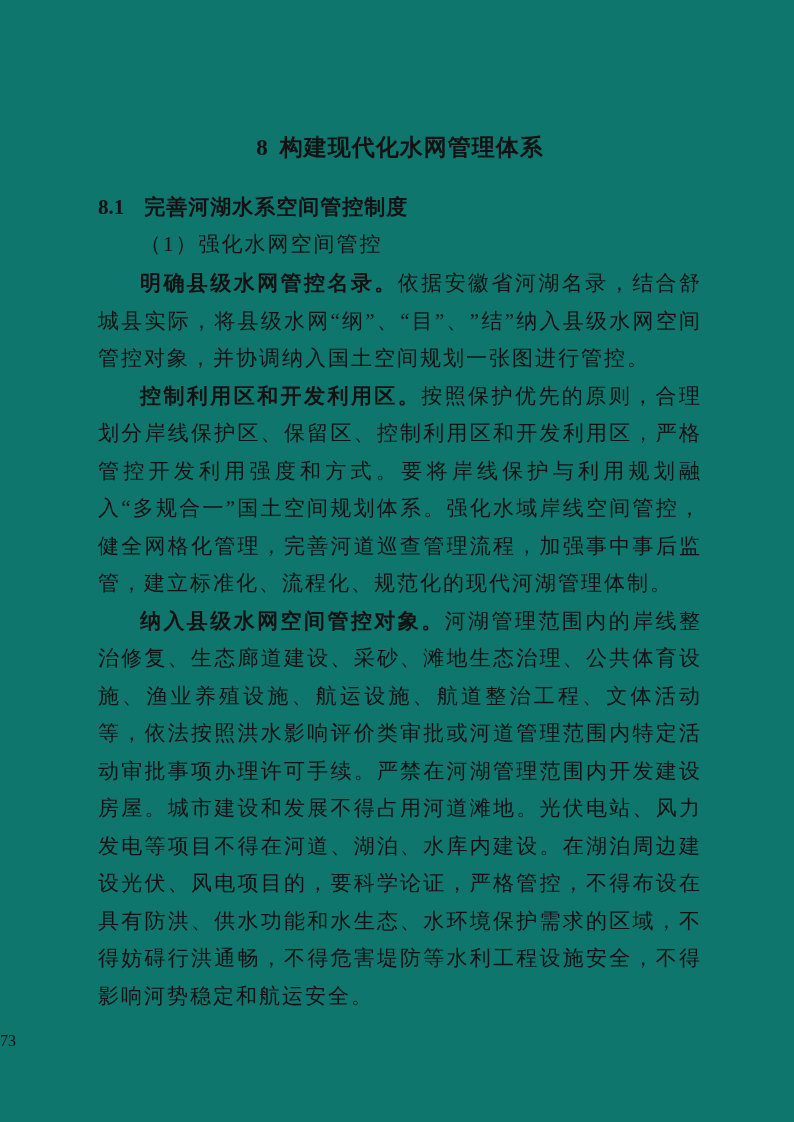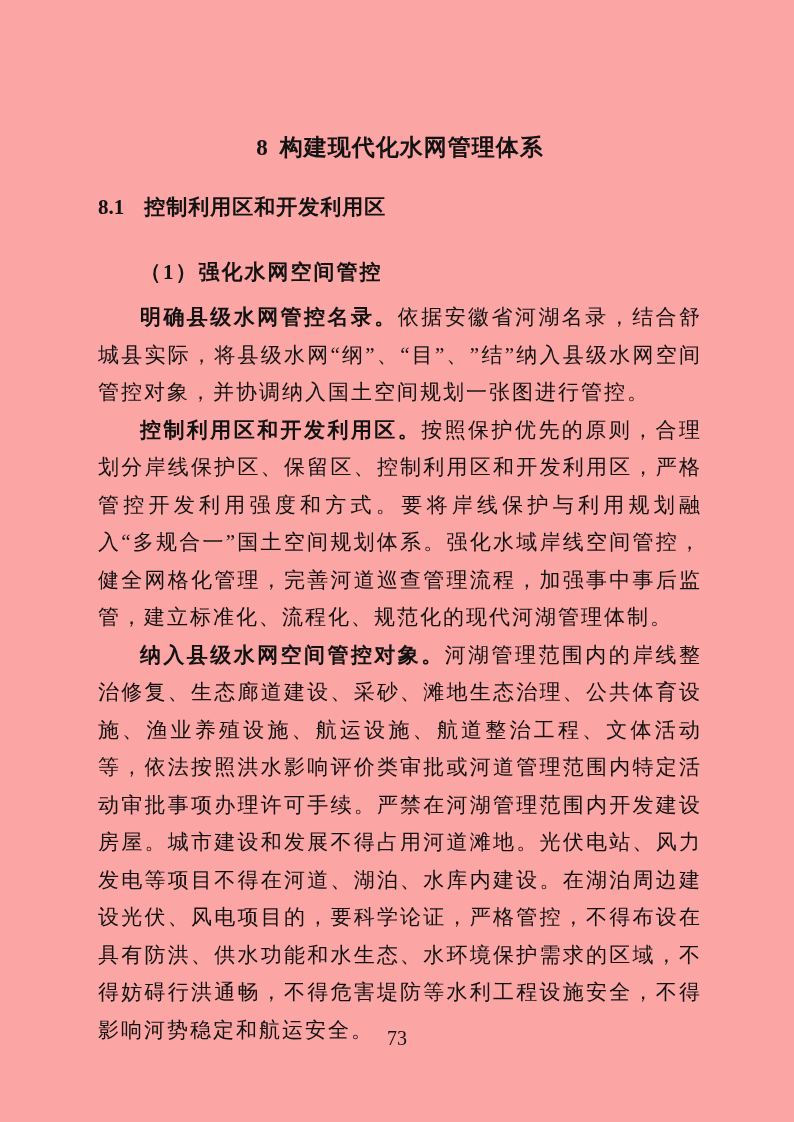--- a/index.html
+++ b/index.html
@@ -12,7 +12,7 @@
     width: 794px;
     height: 1122px;
     margin: 0 auto;
-    background: #fca5a5;
+    background: #0f766e;
     box-sizing: border-box;
     padding: 0 92px 0 98px;
     color: #121212;

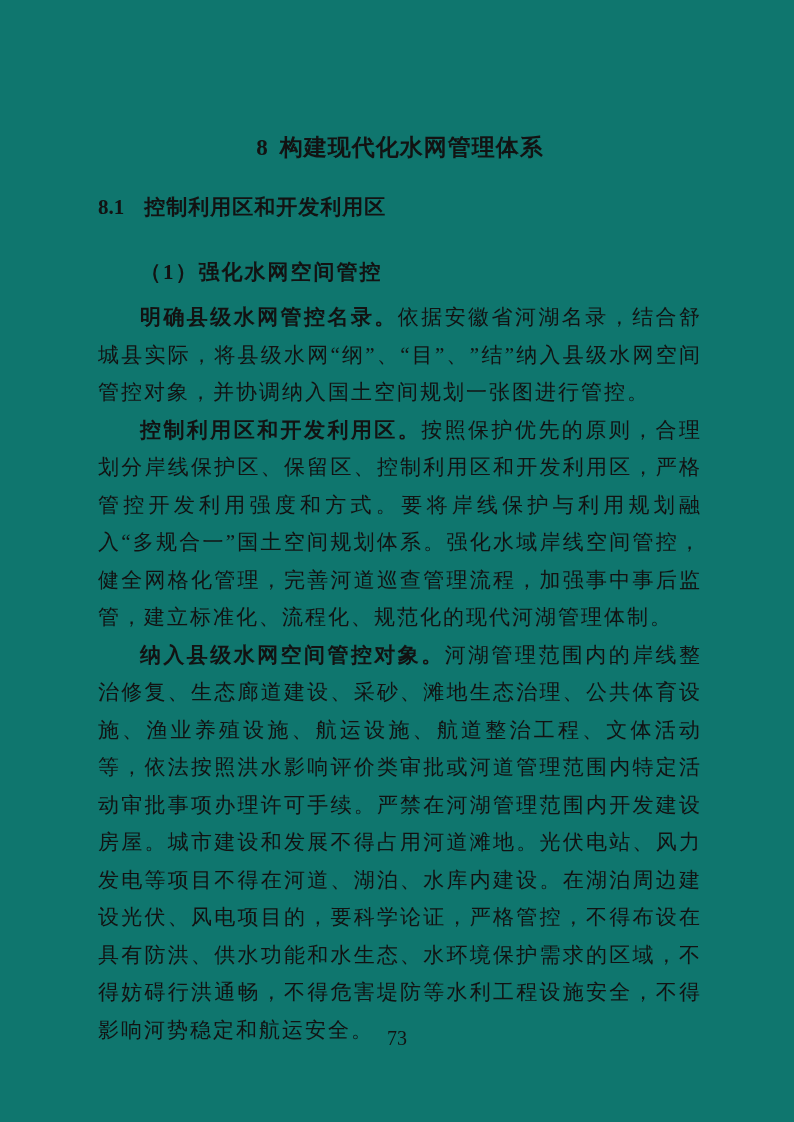--- a/index.html
+++ b/index.html
@@ -92,7 +92,7 @@
   </h1>
 
   <h2 class="section-heading">
-    <span class="num">8.1</span><span>控制利用区和开发利用区</span>
+    <span class="num">8.1</span><span>完善河湖水系空间管控制度</span>
   </h2>
 
   <h3 class="subsection-heading">（1）强化水网空间管控</h3>

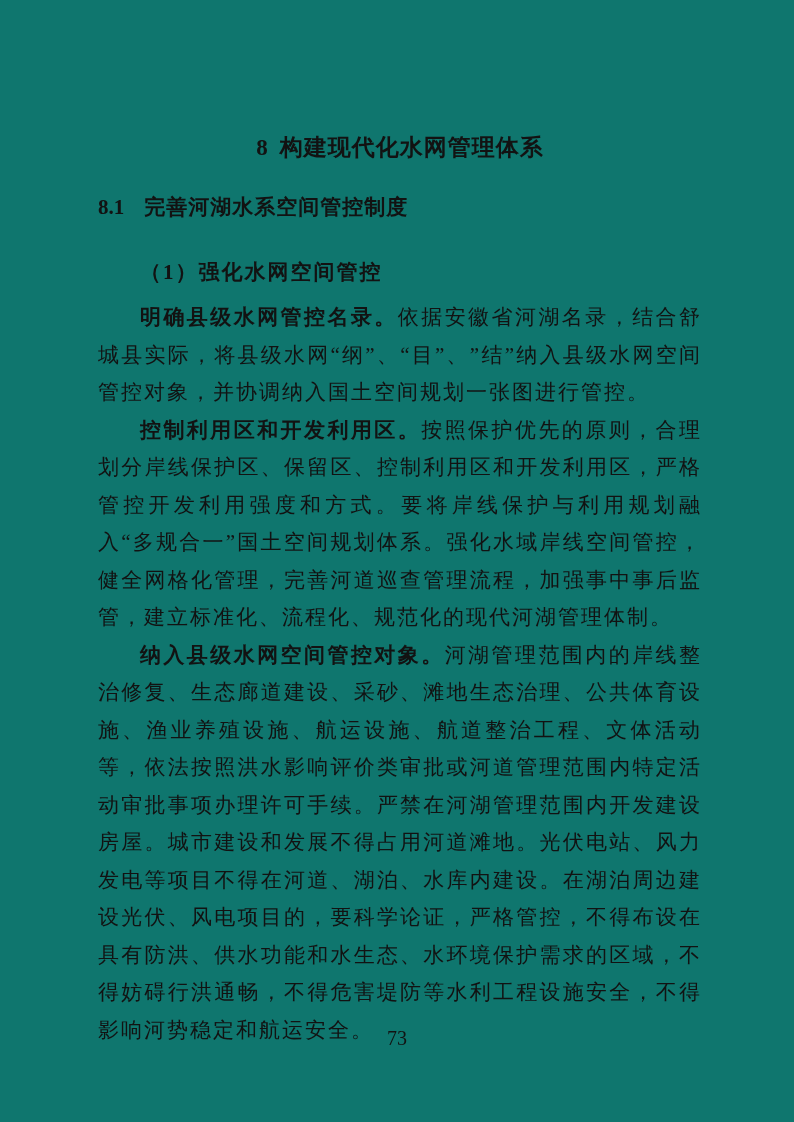--- a/index.html
+++ b/index.html
@@ -48,10 +48,10 @@
     letter-spacing: 0;
   }
   .subsection-heading {
-    margin: 41px 0 0 0;
+    margin: 13px 0 0 0;
     font-size: 21px;
     line-height: 24px;
-    font-weight: bold;
+    font-weight: normal;
     font-family: "Liberation Serif", serif;
     text-indent: 2em;
     letter-spacing: 2px;

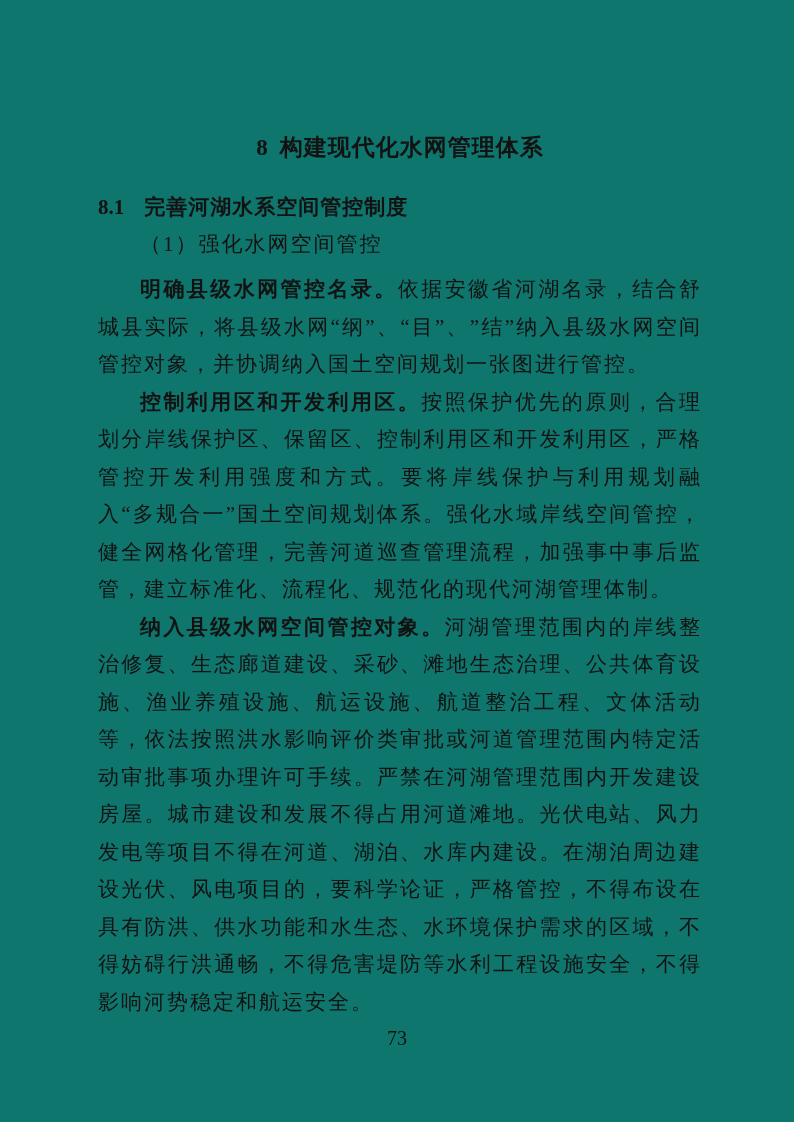--- a/index.html
+++ b/index.html
@@ -57,7 +57,7 @@
     letter-spacing: 2px;
   }
   .body-text {
-    margin-top: 15px;
+    margin-top: 9px;
   }
   .body-text p {
     margin: 0;

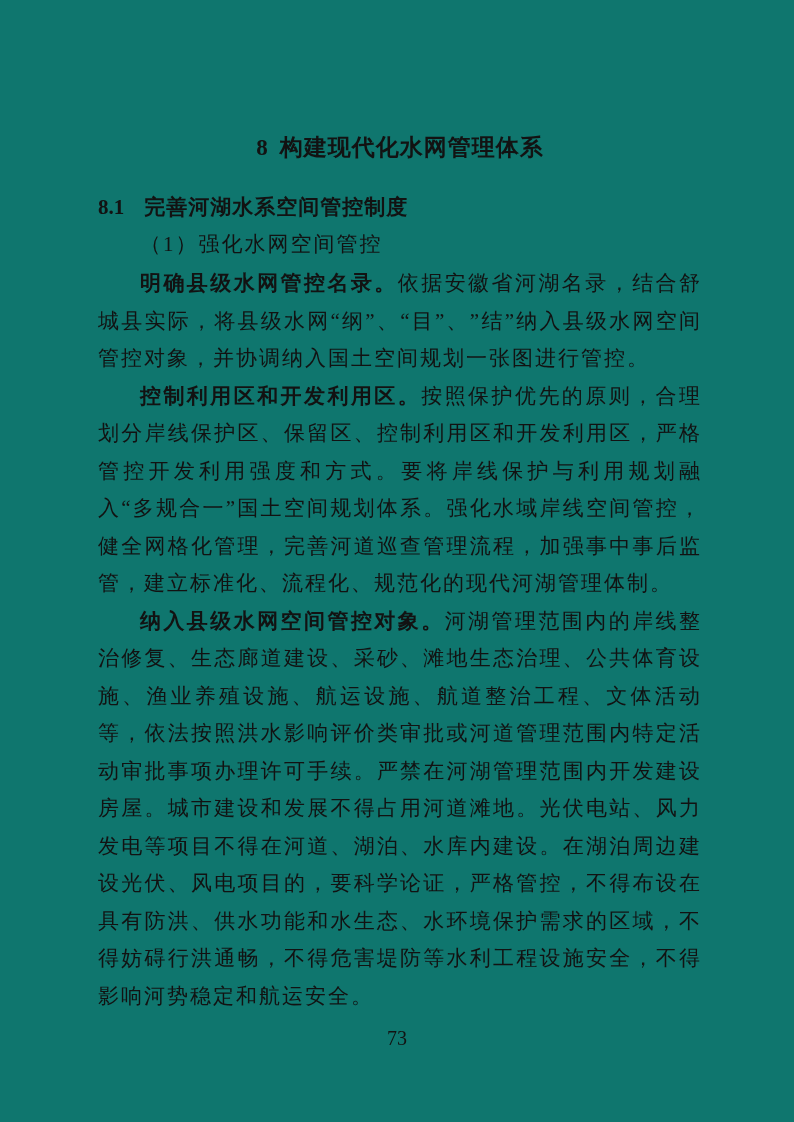--- a/index.html
+++ b/index.html
@@ -76,8 +76,8 @@
     left: 0;
     right: 0;
     bottom: 72px;
-    text-align: center;
-    font-size: 20px;
+    text-align: left;
+    font-size: 16px;
     font-family: "Liberation Serif", serif;
     color: #121212;
   }

